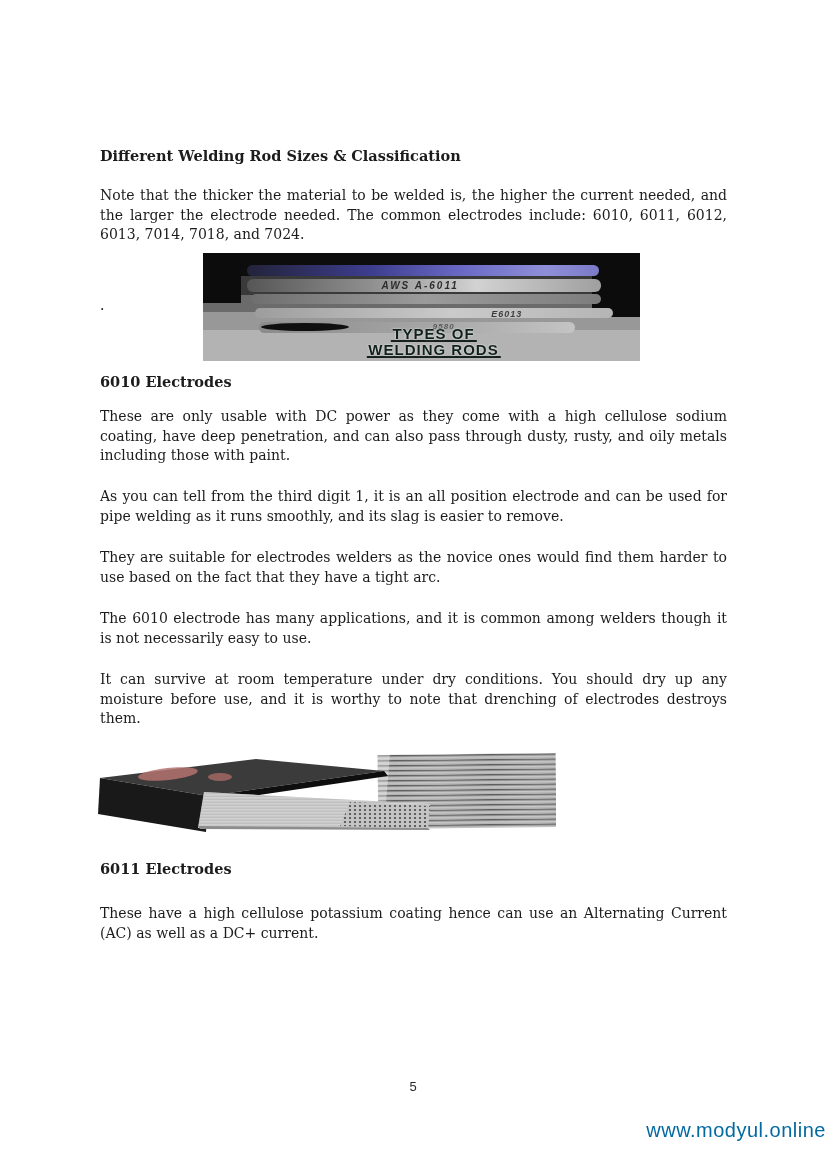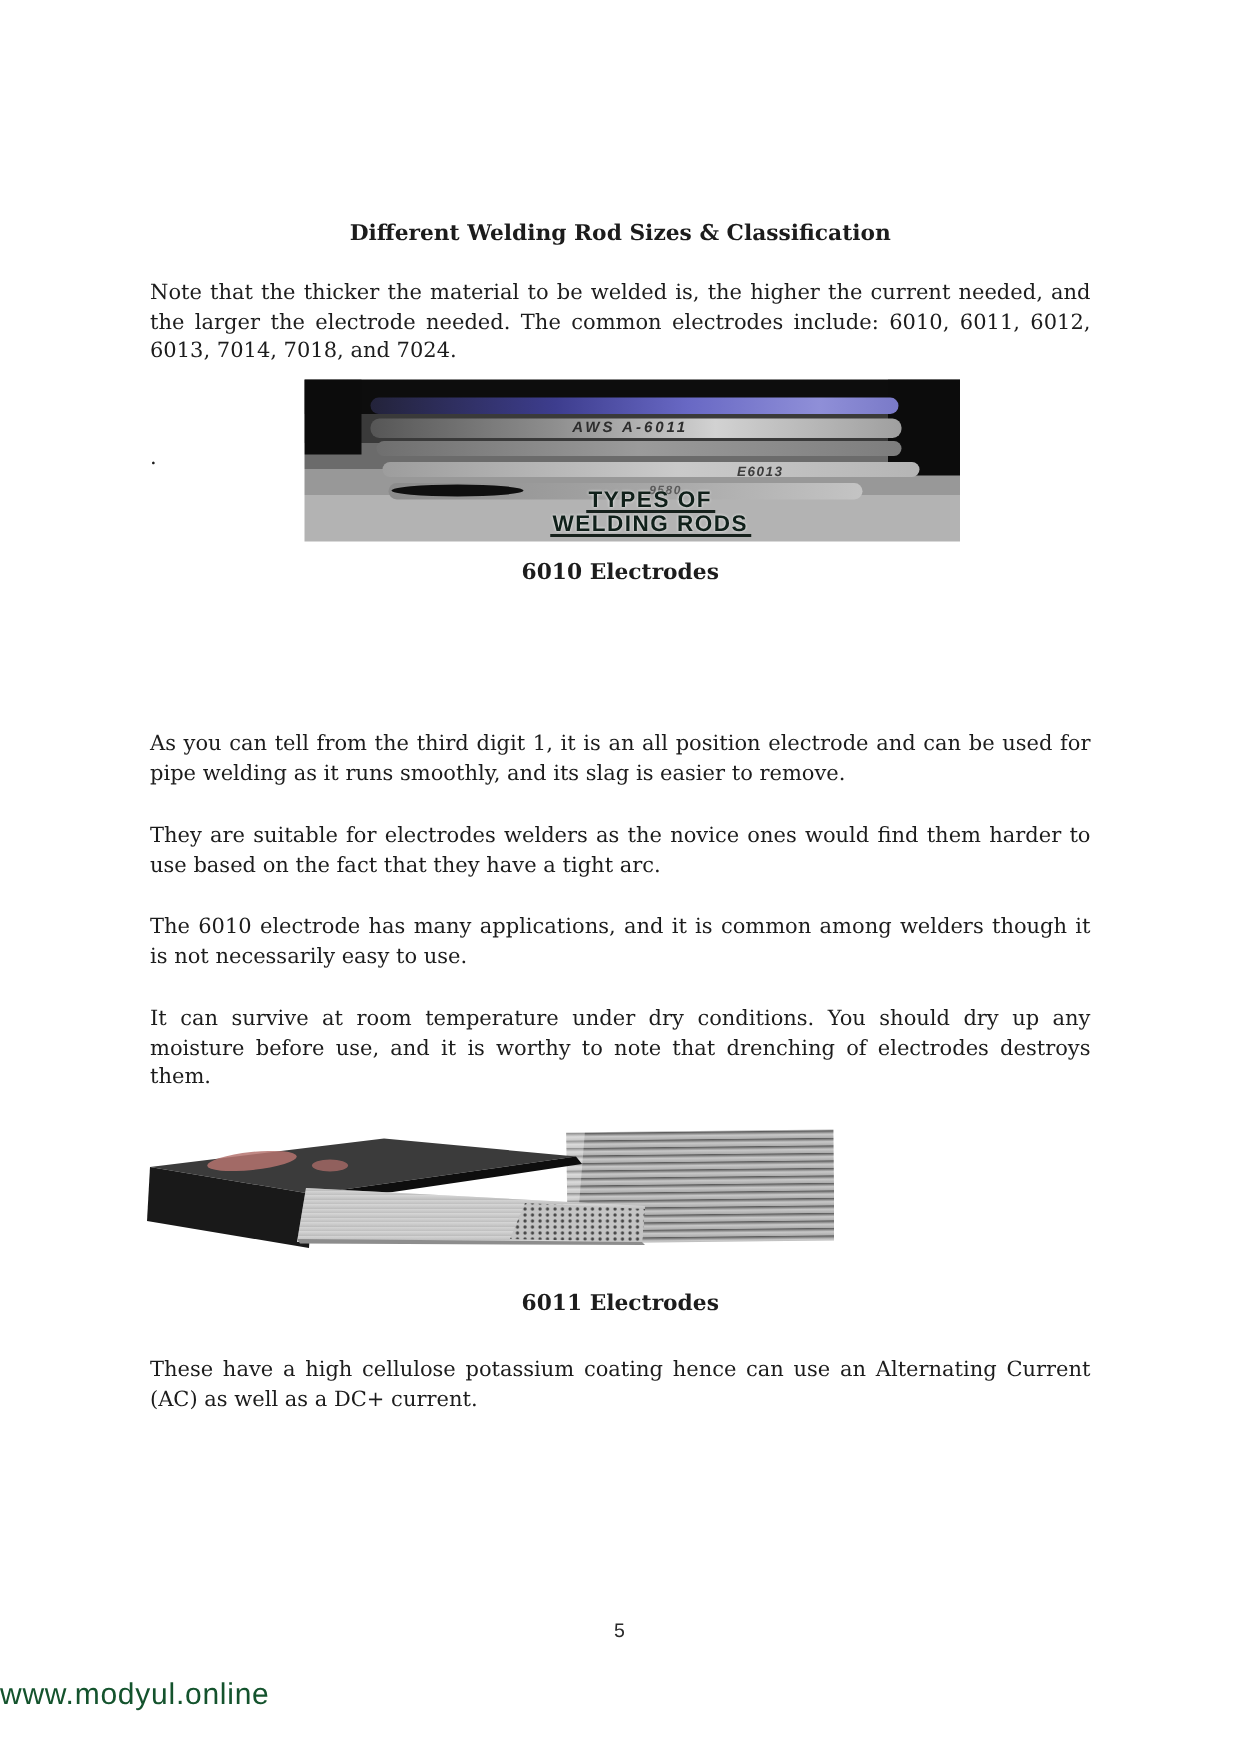--- a/index.html
+++ b/index.html
@@ -13,7 +13,7 @@
   }
   .hd {
     position:absolute; left:100px; width:627px;
-    font-size:14.5px; font-weight:bold; line-height:17px; text-align:center;
+    font-size:14.5px; font-weight:bold; line-height:17px; text-align:left;
   }
   
   .photo1 {

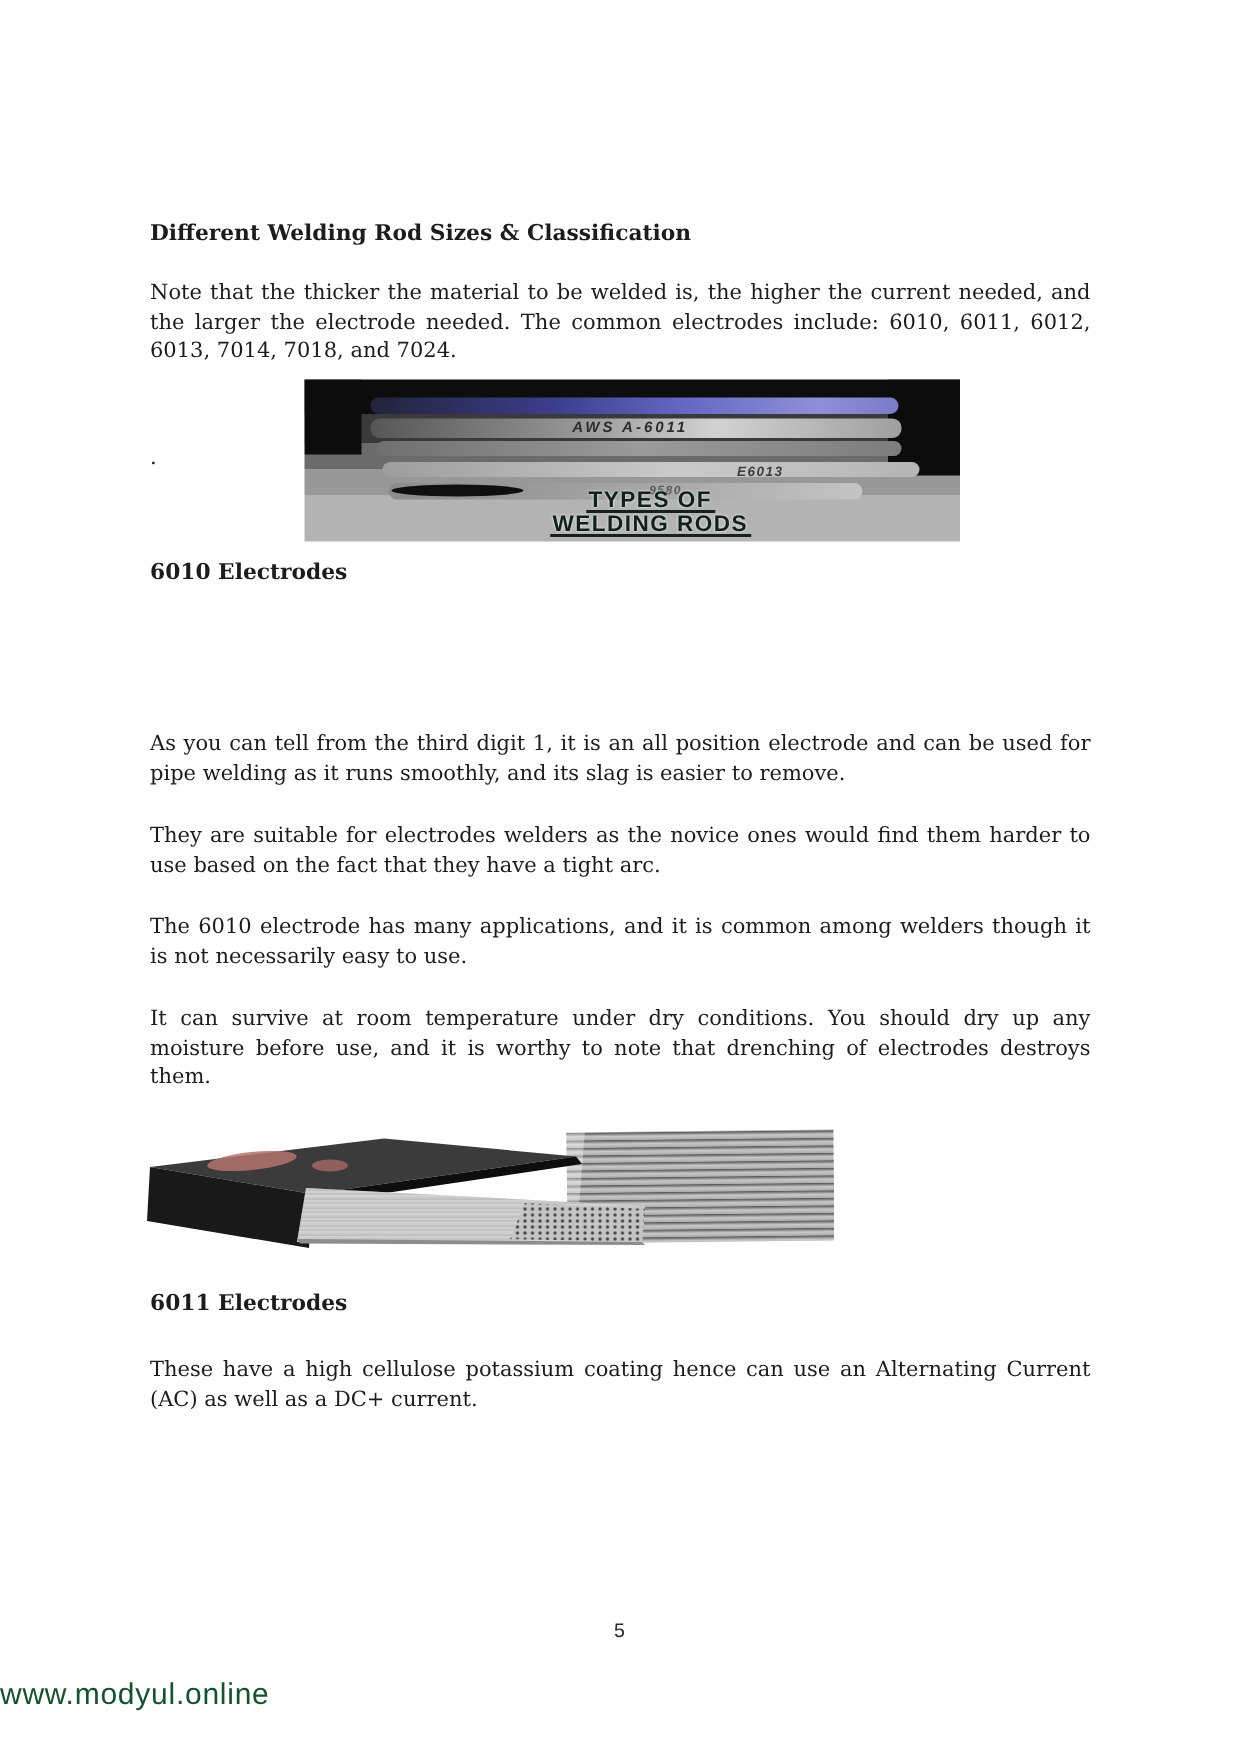--- a/index.html
+++ b/index.html
@@ -102,6 +102,7 @@
   <div class="tb" style="top:296px; width:20px;">.</div>
 
   <div class="hd" style="top:373px;">6010 Electrodes</div>
+  <div class="tb" style="top:407px;">These are only usable with DC power as they come with a high cellulose sodium coating, have deep penetration, and can also pass through dusty, rusty, and oily metals including those with paint.</div>
   <div class="tb" style="top:487px;">As you can tell from the third digit 1, it is an all position electrode and can be used for pipe welding as it runs smoothly, and its slag is easier to remove.</div>
   <div class="tb" style="top:548px;">They are suitable for electrodes welders as the novice ones would find them harder to use based on the fact that they have a tight arc.</div>
   <div class="tb" style="top:609px;">The 6010 electrode has many applications, and it is common among welders though it is not necessarily easy to use.</div>

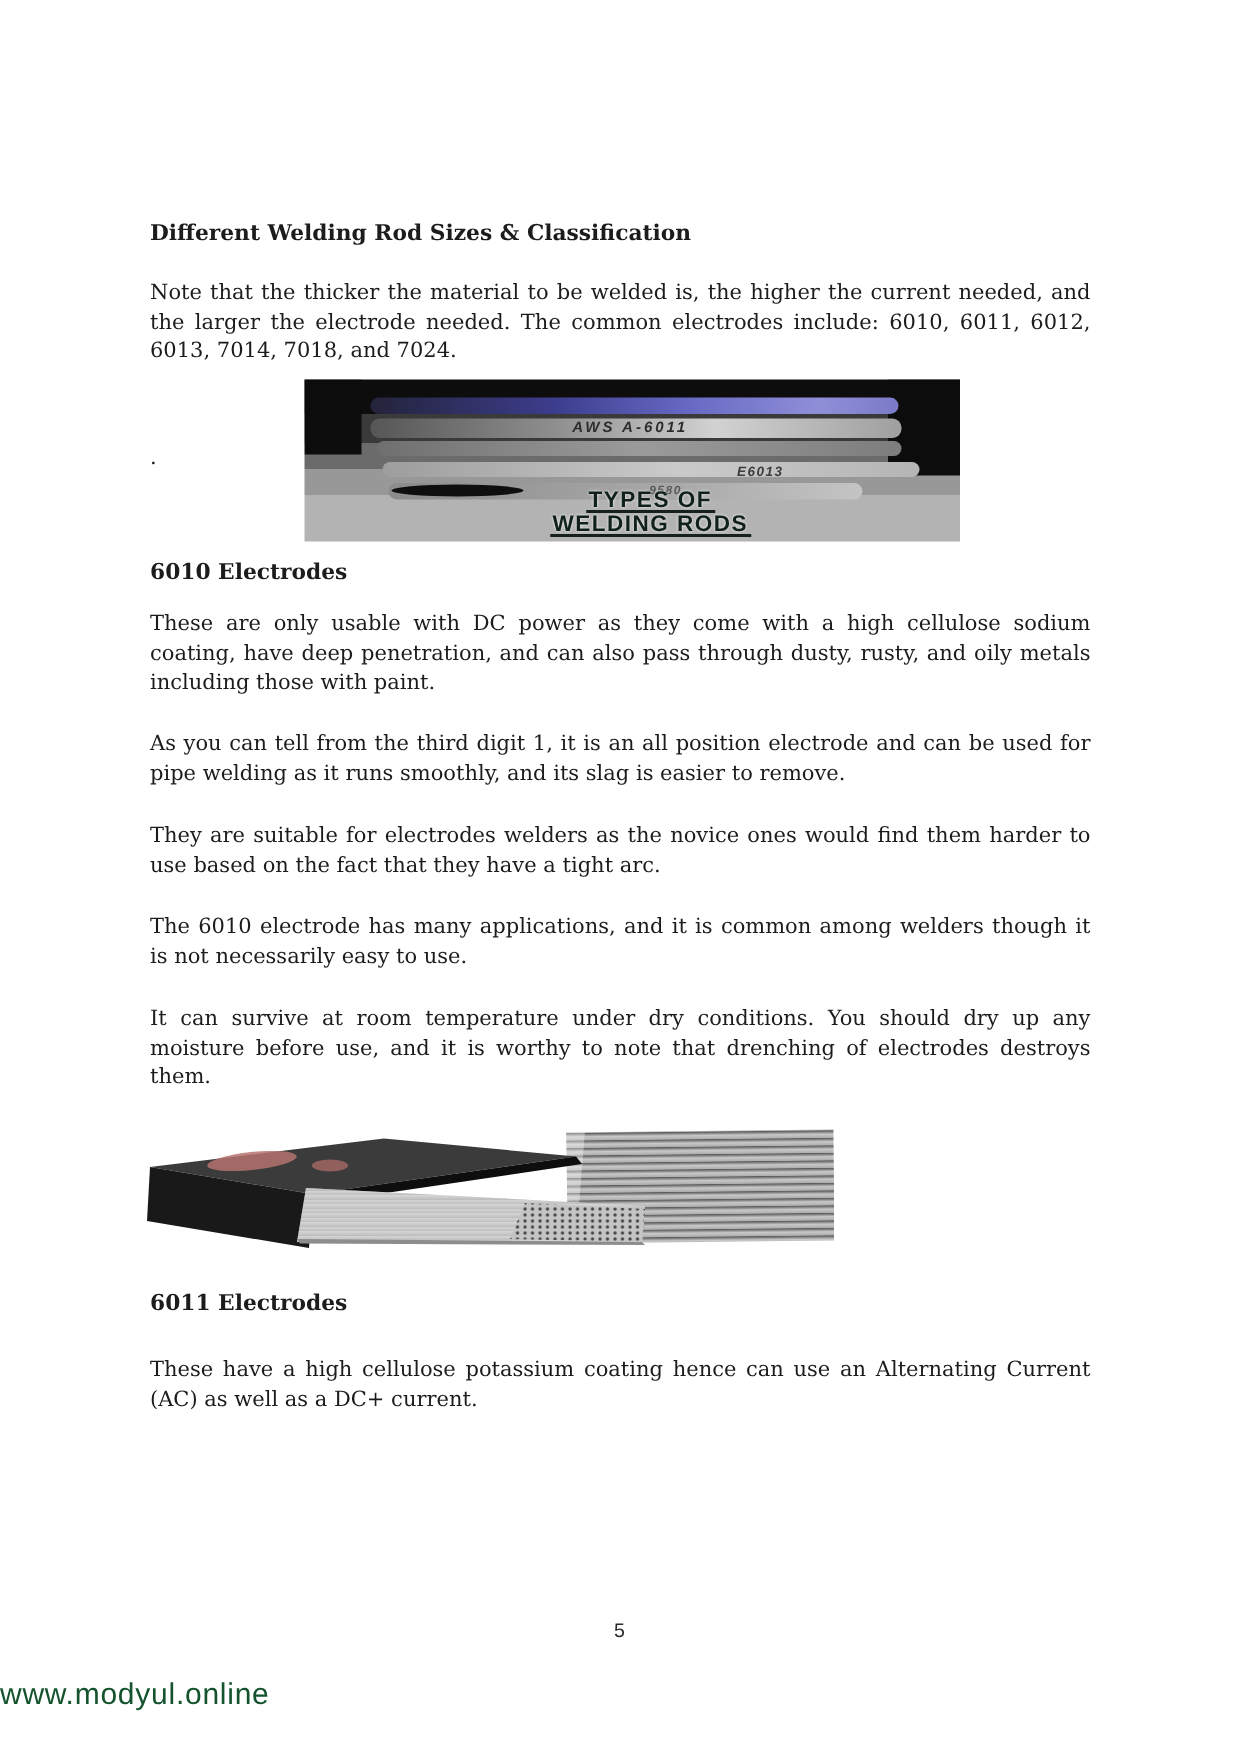--- a/index.html
+++ b/index.html
@@ -64,8 +64,8 @@
     font-family:"Liberation Sans", sans-serif; font-size:13px; color:#2a2a2a;
   }
   .watermark {
-    position:absolute; left:0; top:1119px; width:826px; text-align:left;
-    font-family:"Liberation Sans", sans-serif; font-size:20px; color:#14532d;
+    position:absolute; left:0; top:1119px; width:826px; text-align:right;
+    font-family:"Liberation Sans", sans-serif; font-size:20px; color:#0369a1;
     letter-spacing:0.5px;
   }
 </style>

